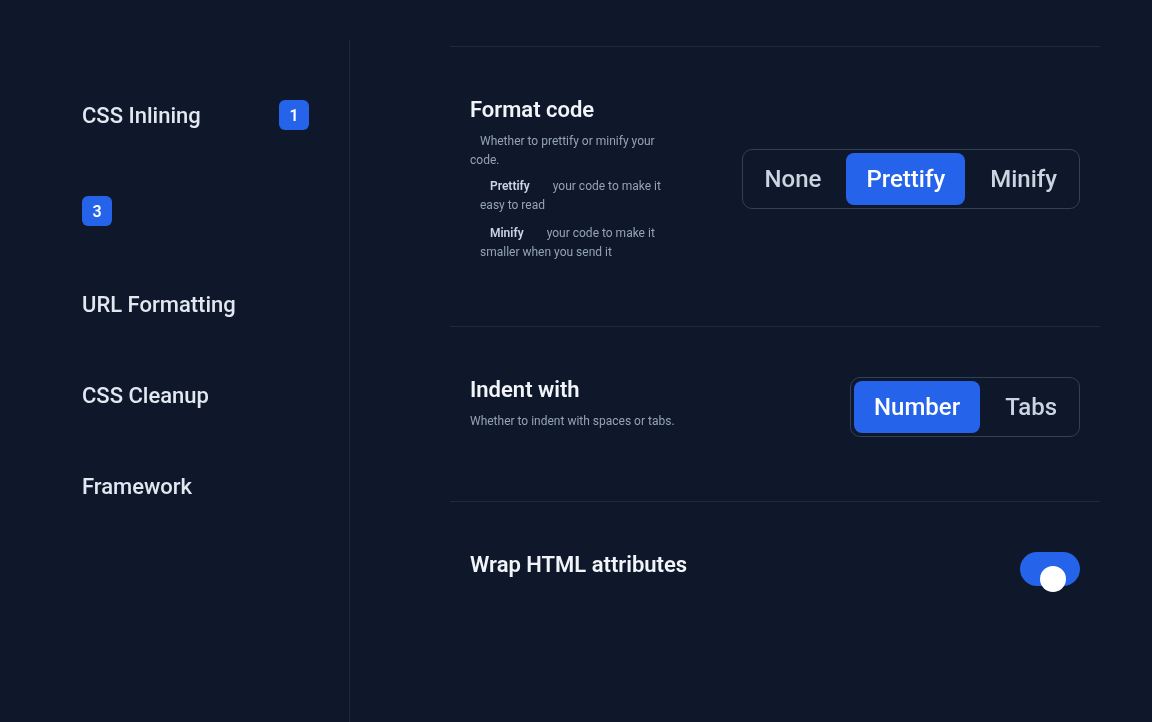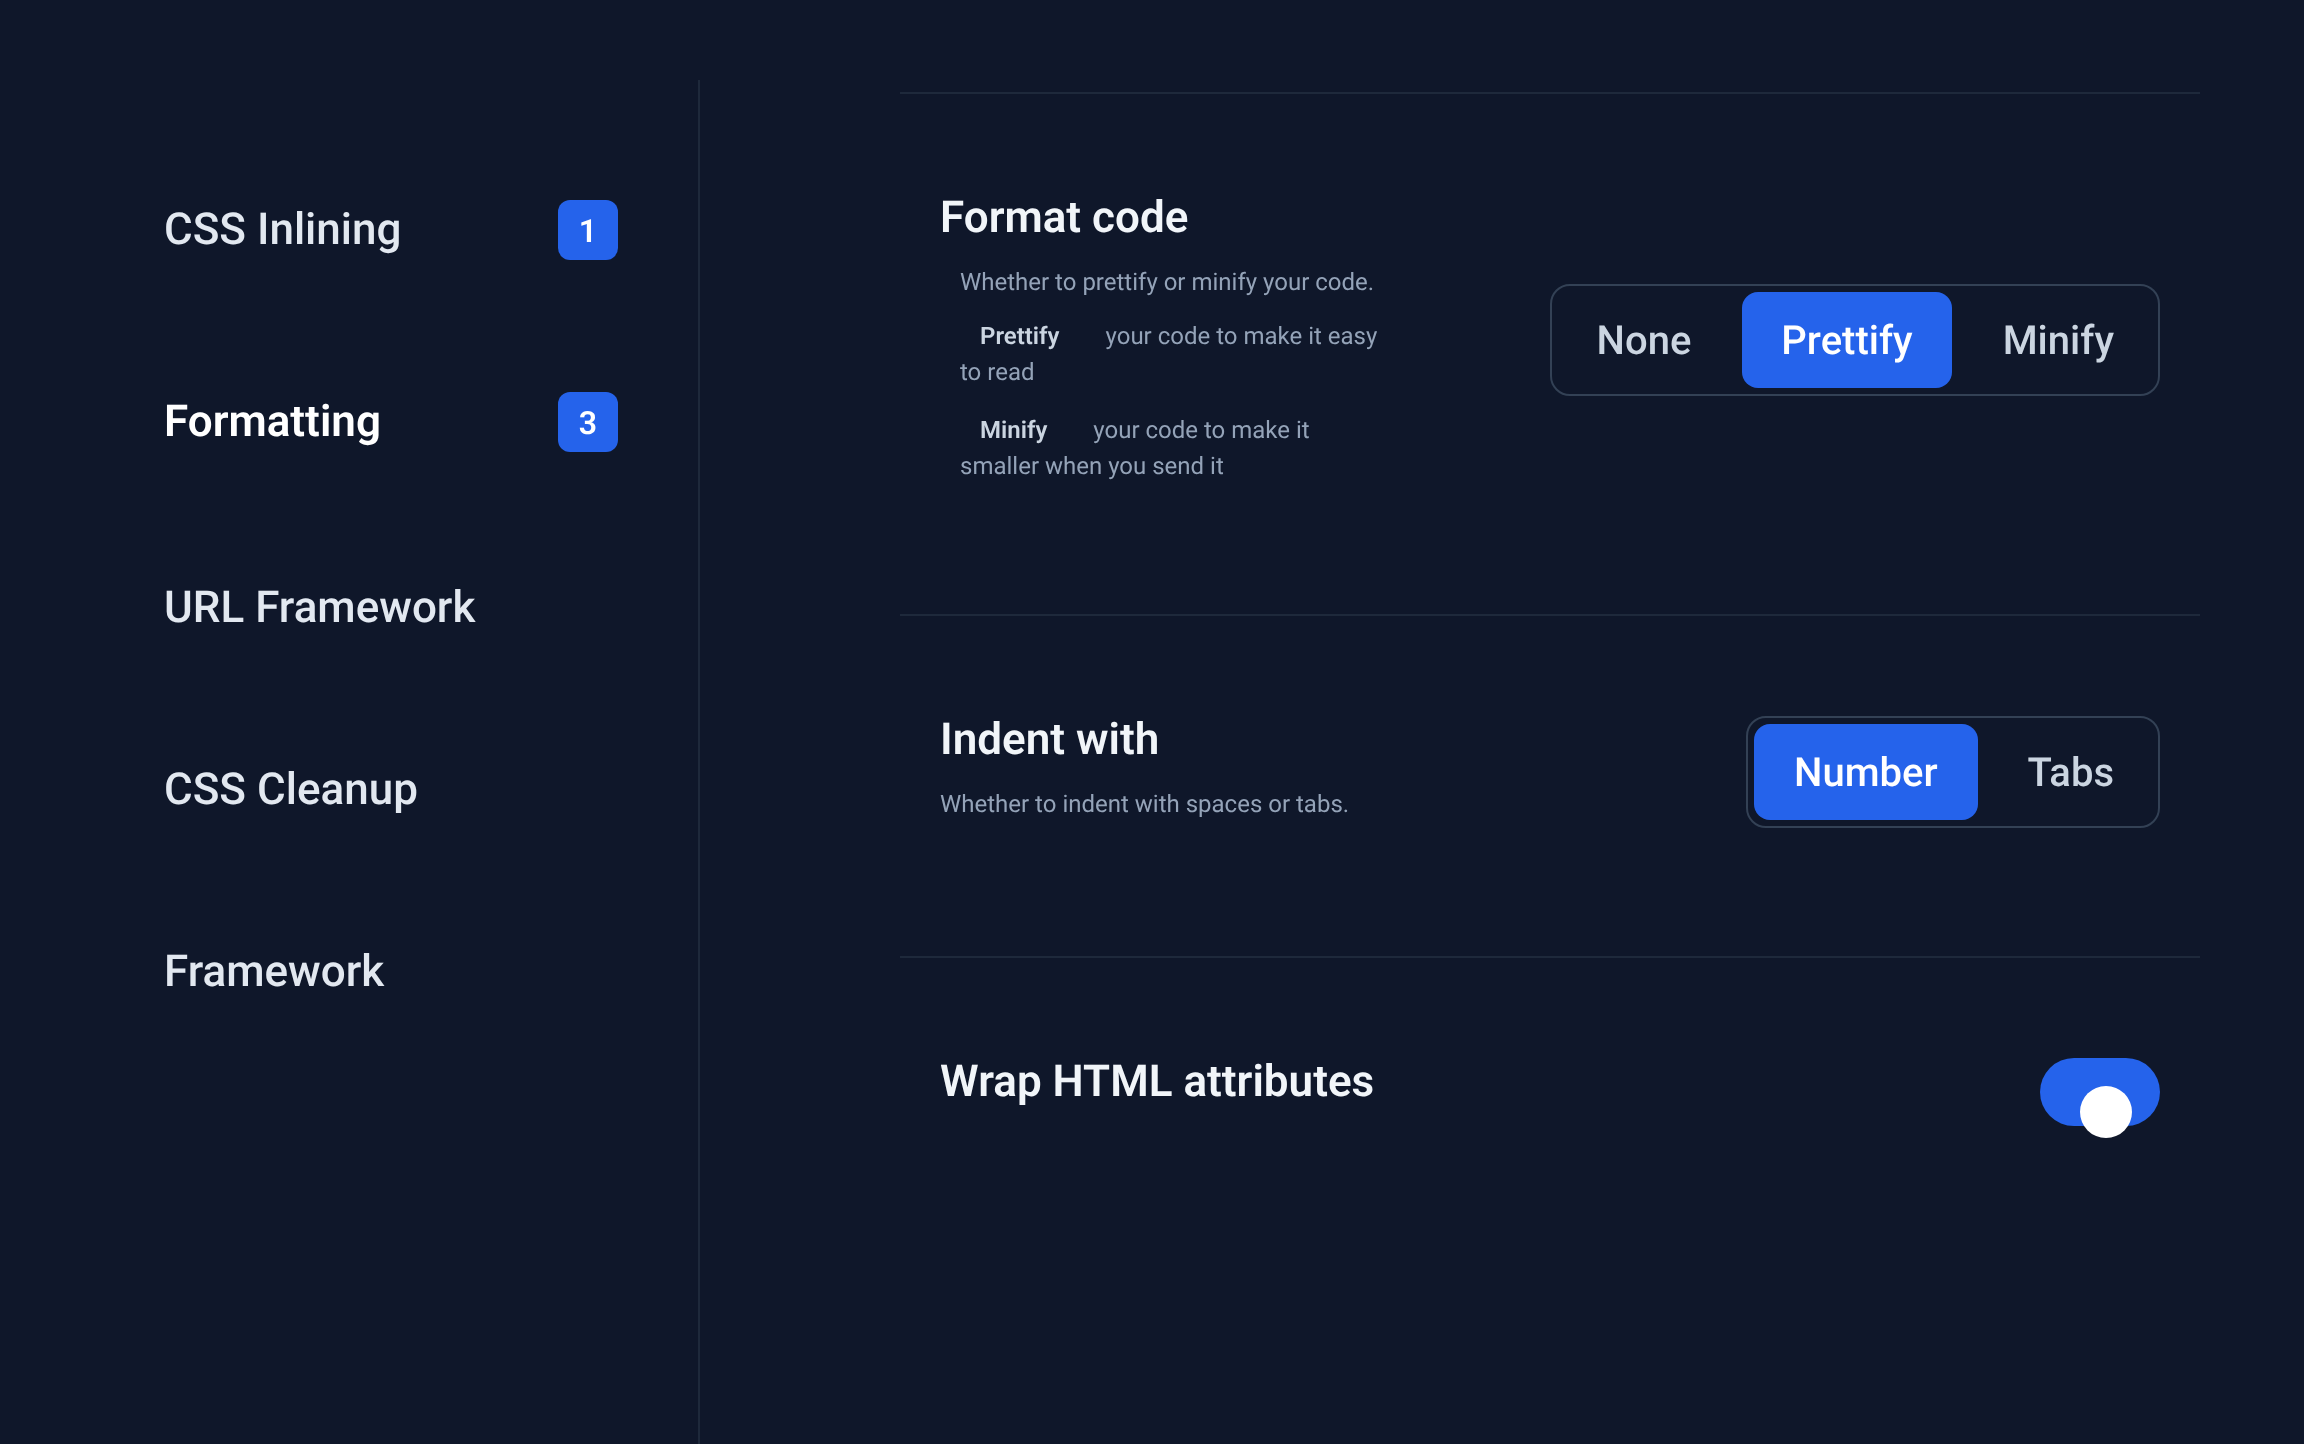--- a/index.html
+++ b/index.html
@@ -93,7 +93,7 @@
     background: transparent;
     border: none;
     color: #cbd5e1;
-    font-size: 20px;
+    font-size: 24px;
     font-weight: 500;
     padding: 12px 22px;
     cursor: pointer;

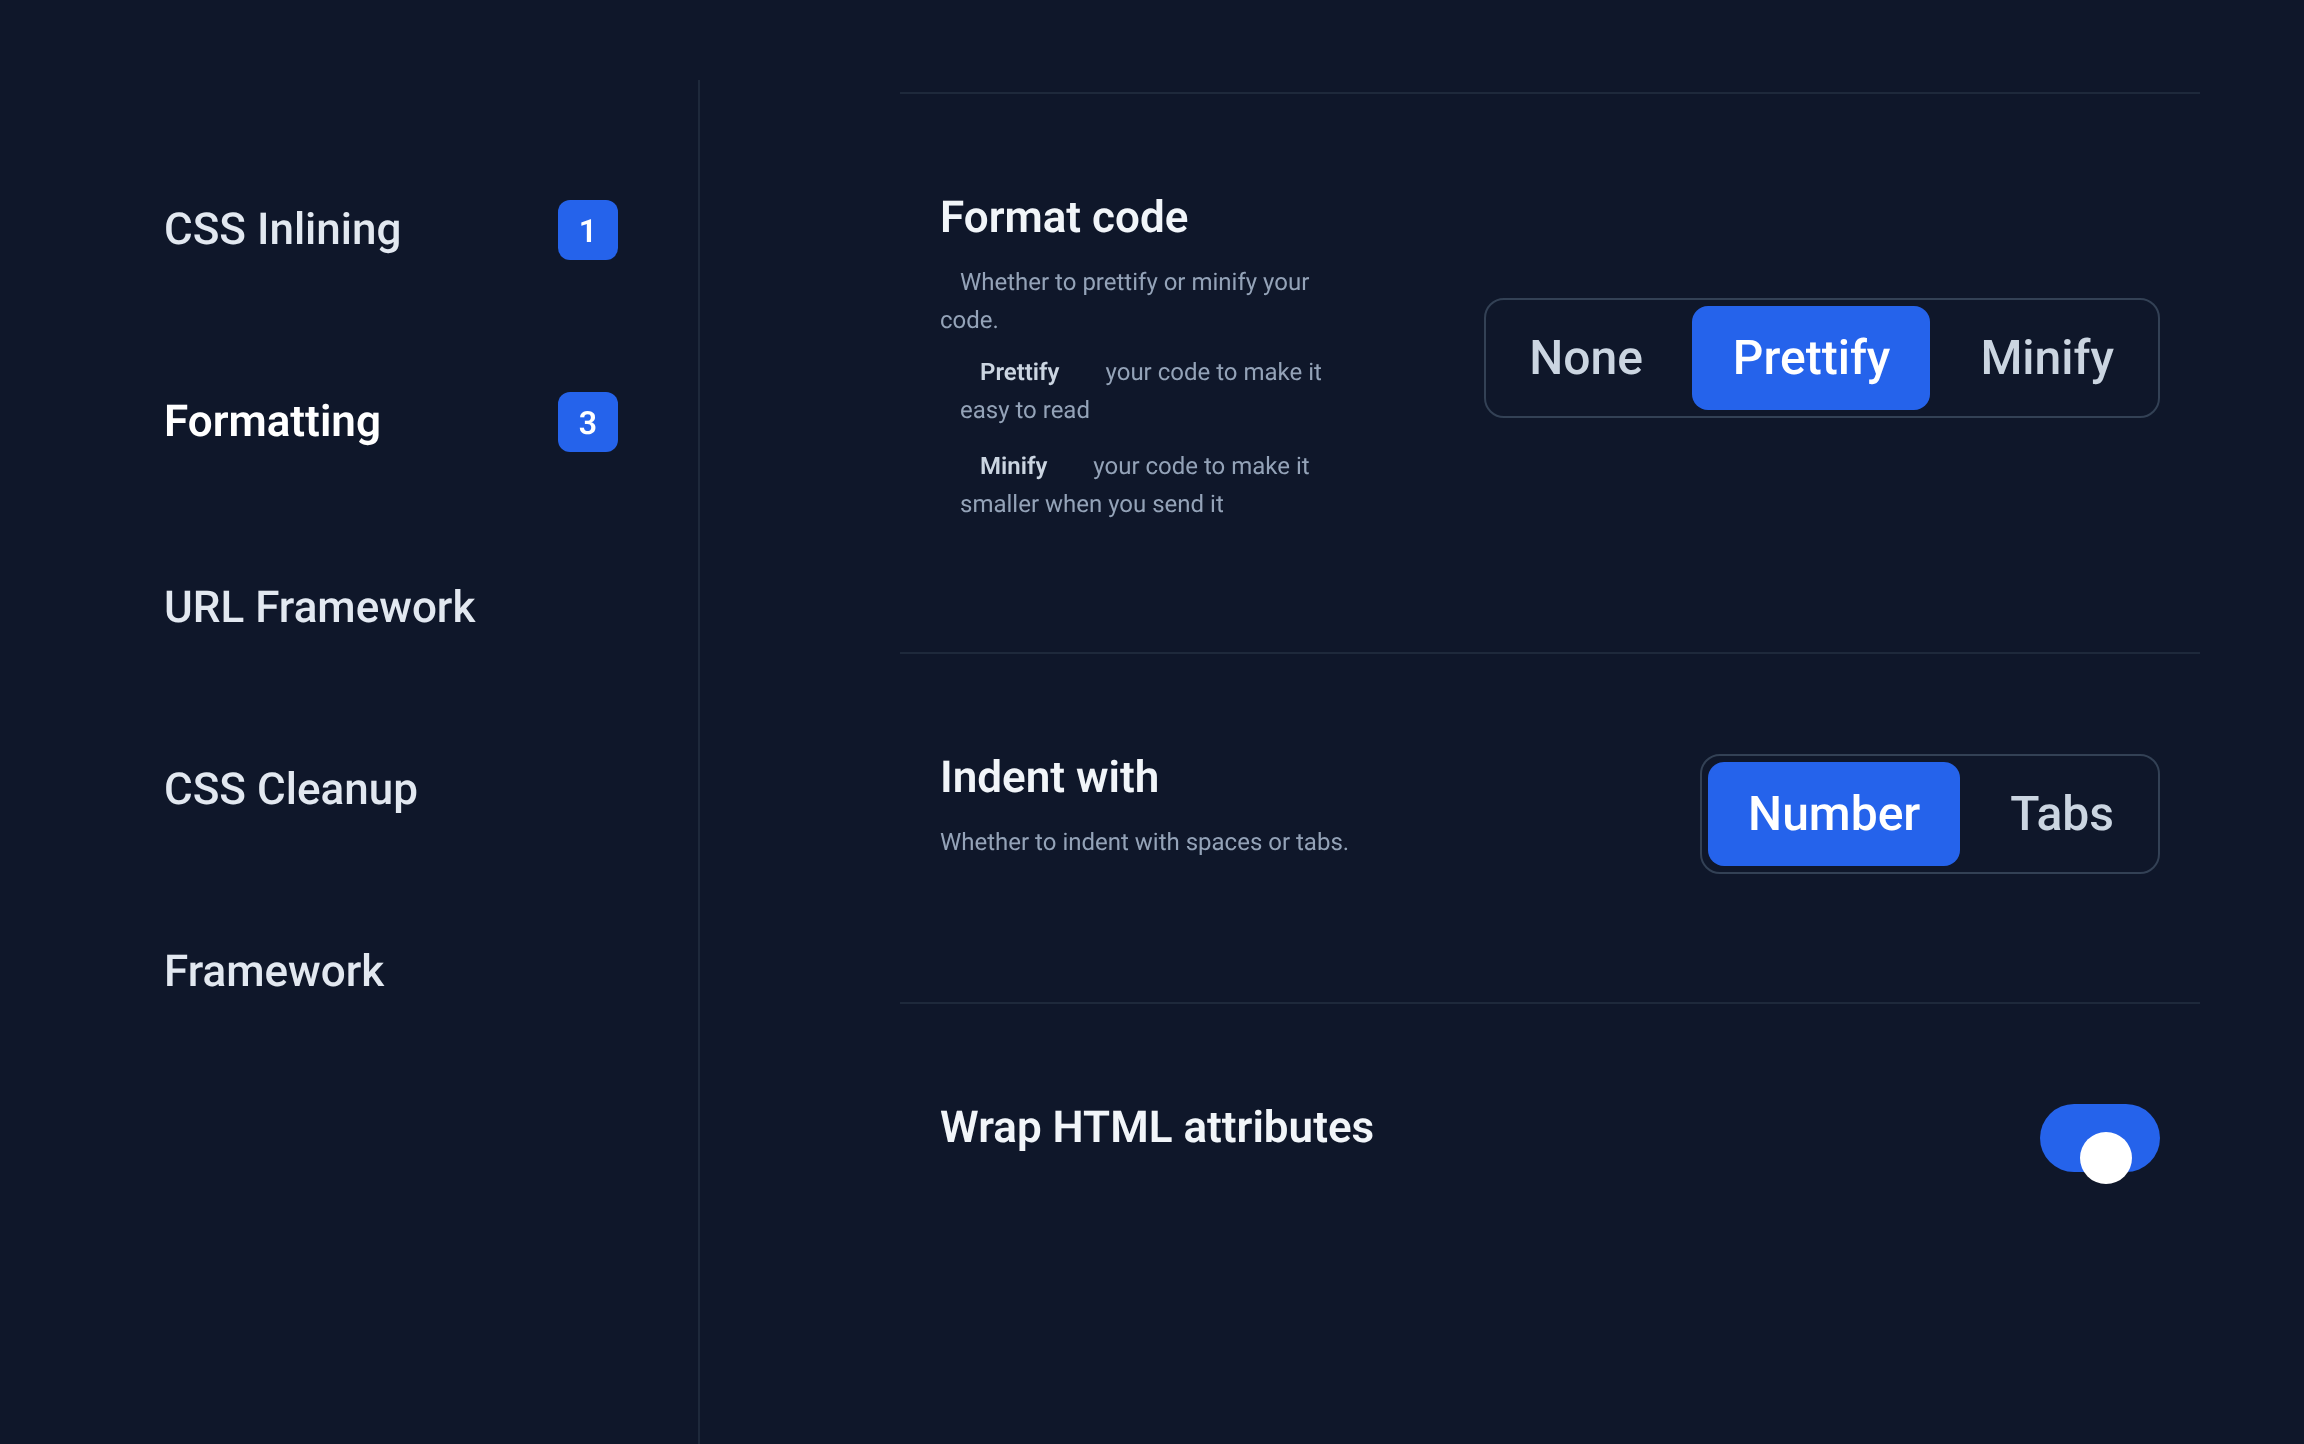--- a/index.html
+++ b/index.html
@@ -151,7 +151,6 @@
       <span class="badge">1</span>
     </div>
     <div class="sidebar-item active">
-      <span class="label">Formatting</span>
       <span class="badge">3</span>
     </div>
     <div class="sidebar-item">

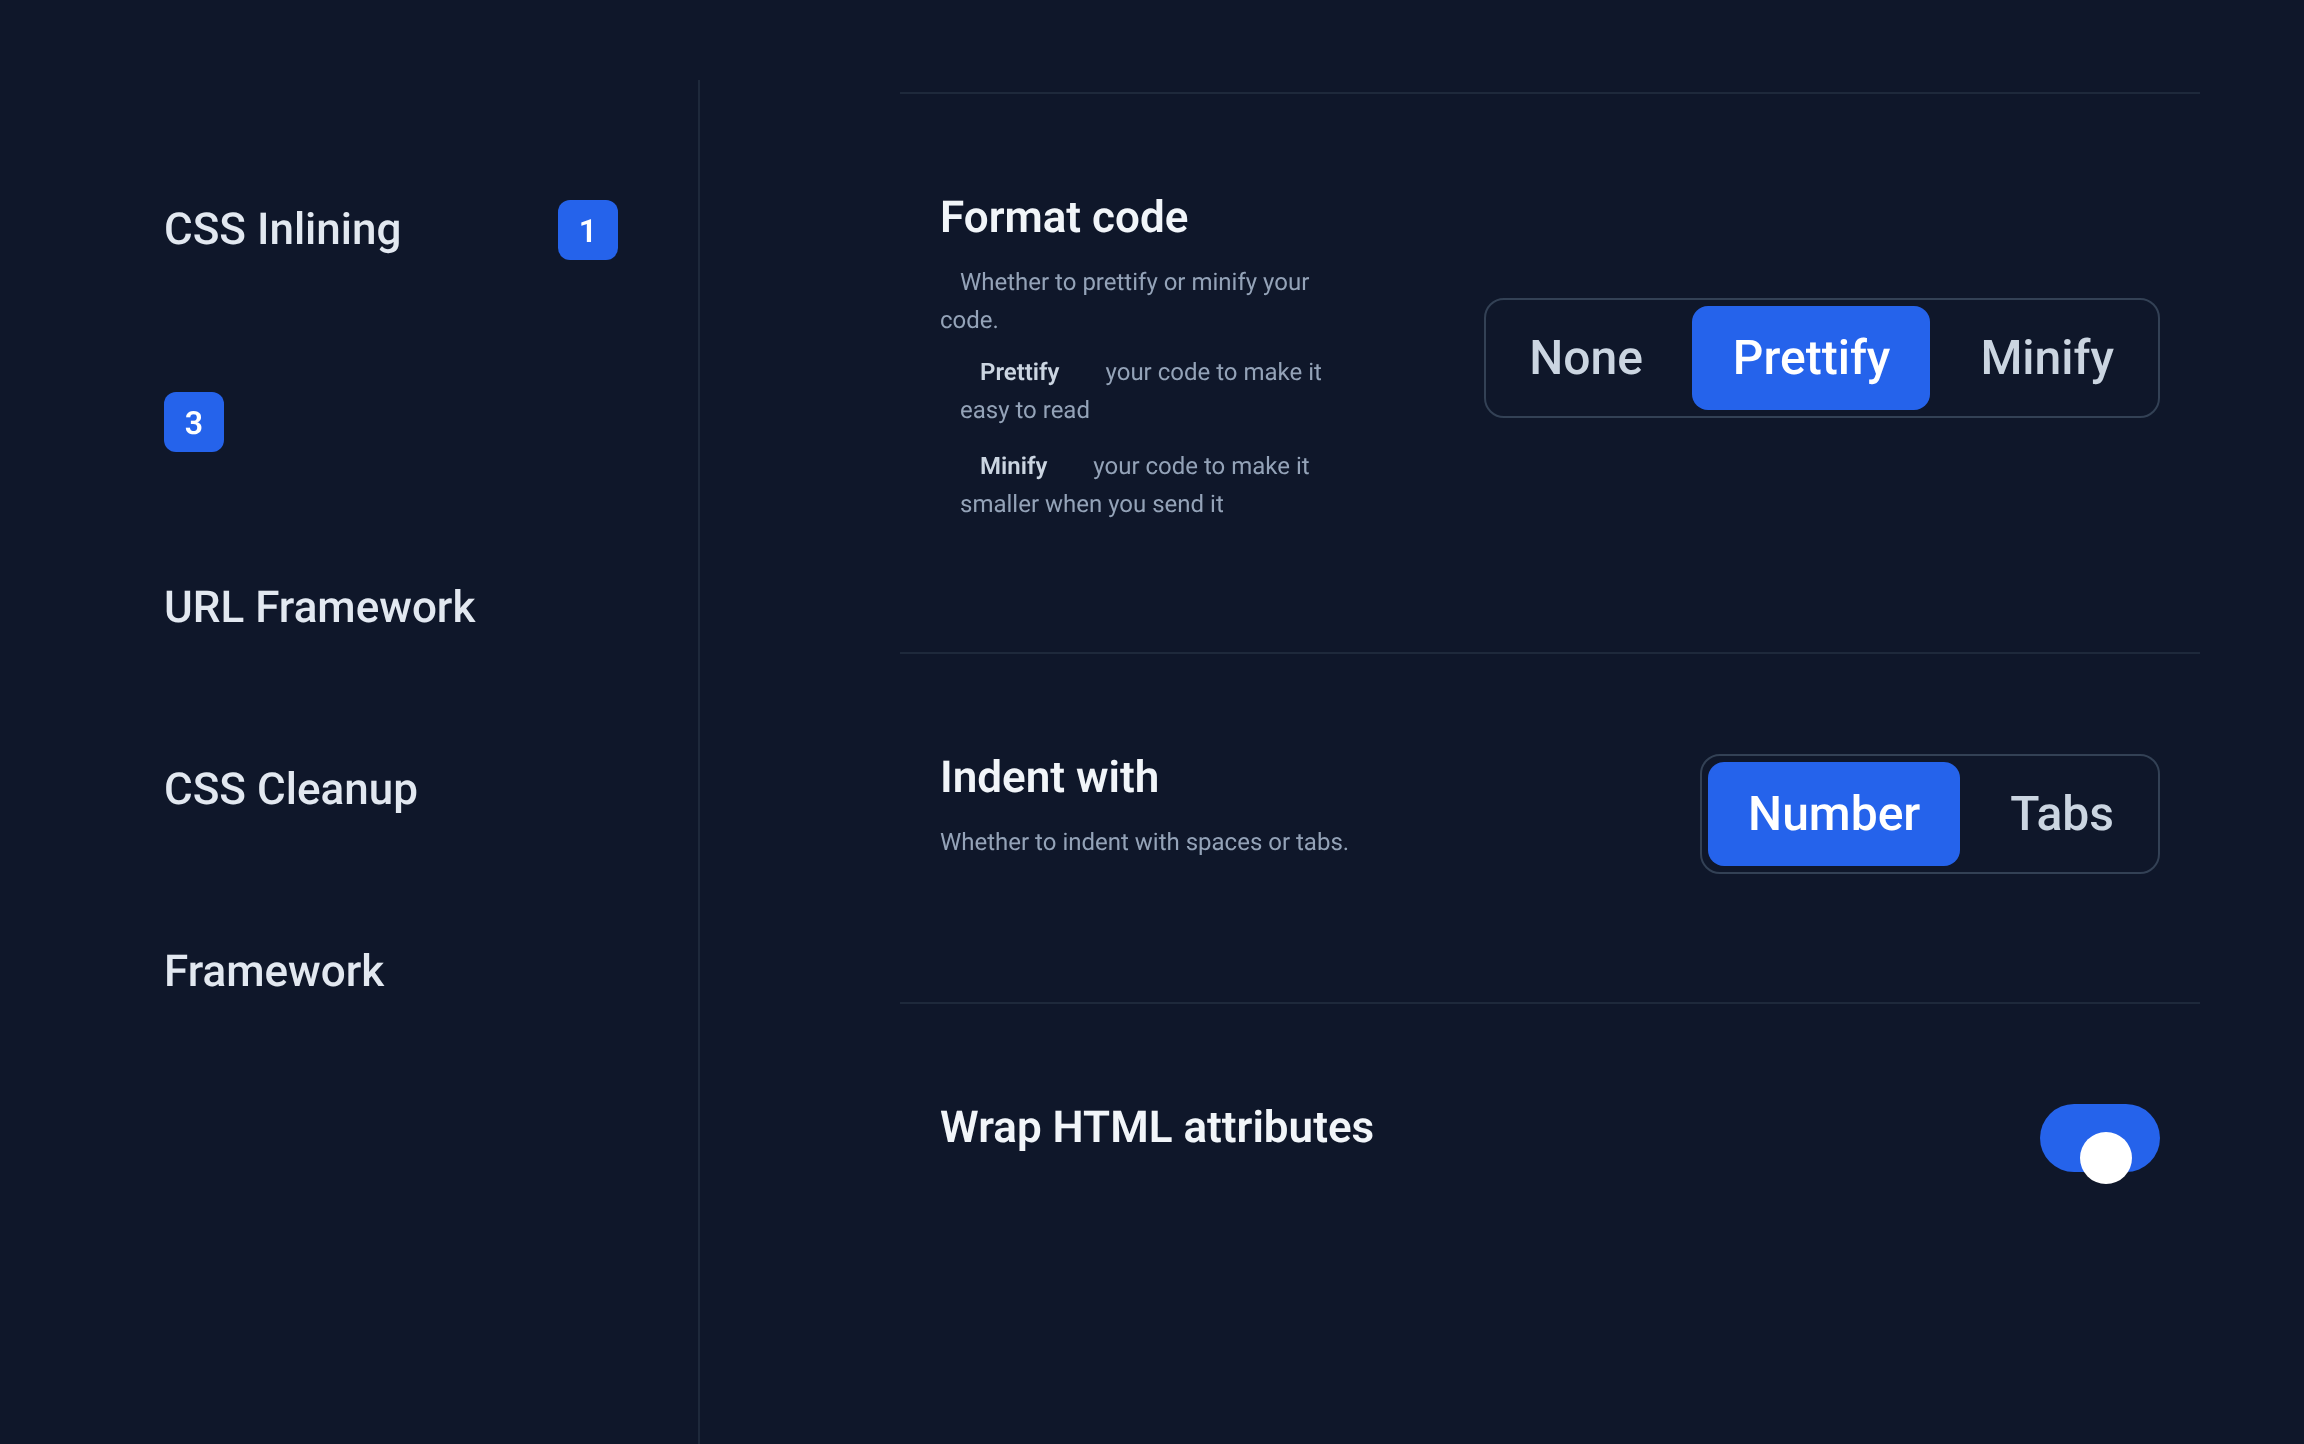--- a/index.html
+++ b/index.html
@@ -154,7 +154,7 @@
       <span class="badge">3</span>
     </div>
     <div class="sidebar-item">
-      <span class="label">URL Framework</span>
+      <span class="label">URL Formatting</span>
     </div>
     <div class="sidebar-item">
       <span class="label">CSS Cleanup</span>

